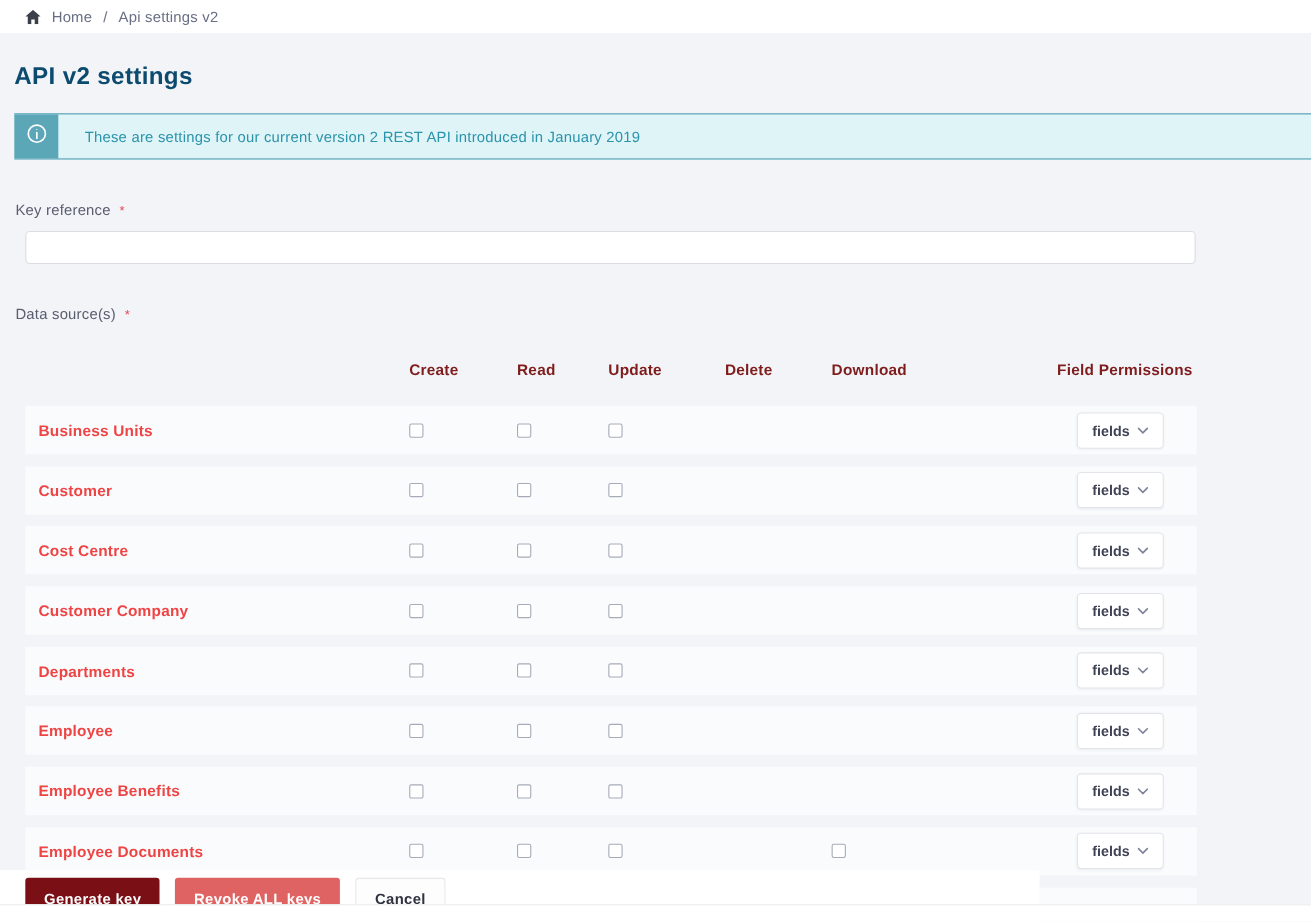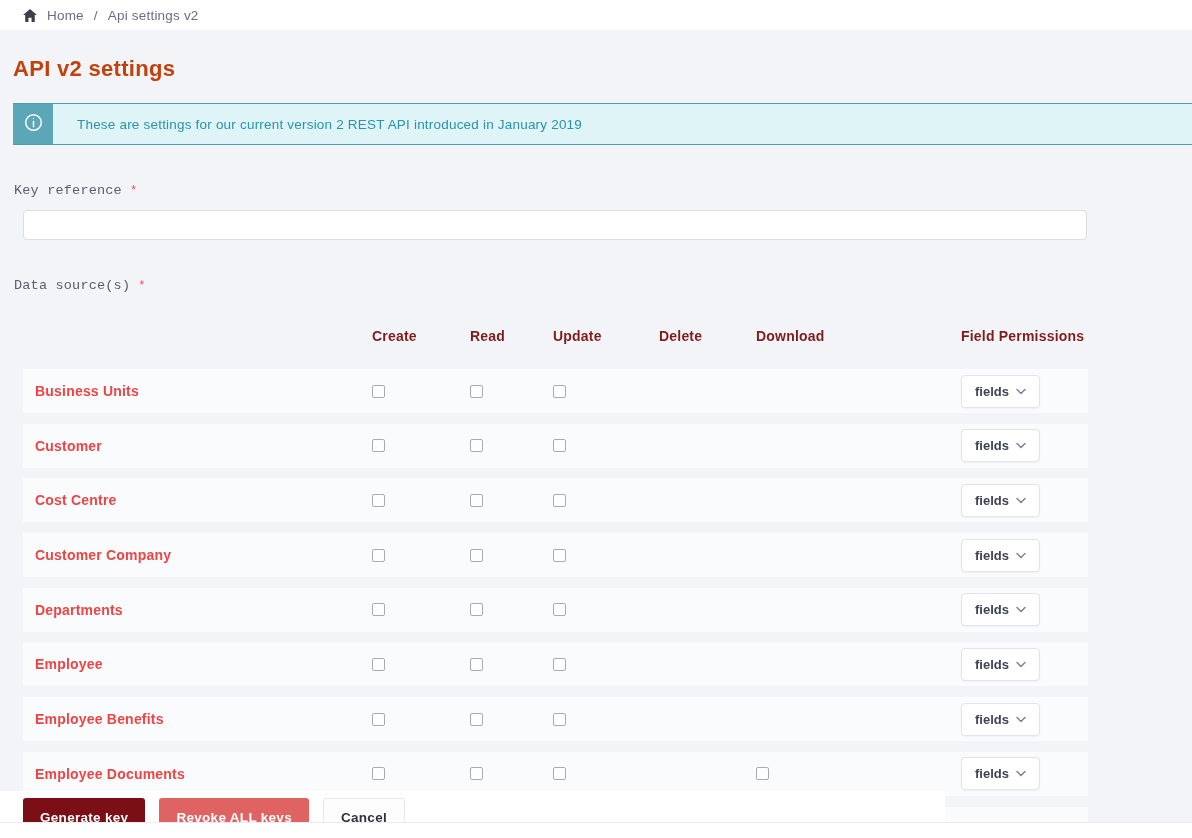--- a/index.html
+++ b/index.html
@@ -25,7 +25,7 @@
   
   .page-title {
     margin:26px 0 0 13px;
-    font-size:22px; font-weight:700; color:#c2410c; letter-spacing:.3px;
+    font-size:22px; font-weight:700; color:#0c4a6e; letter-spacing:.3px;
   }
   
   .banner {

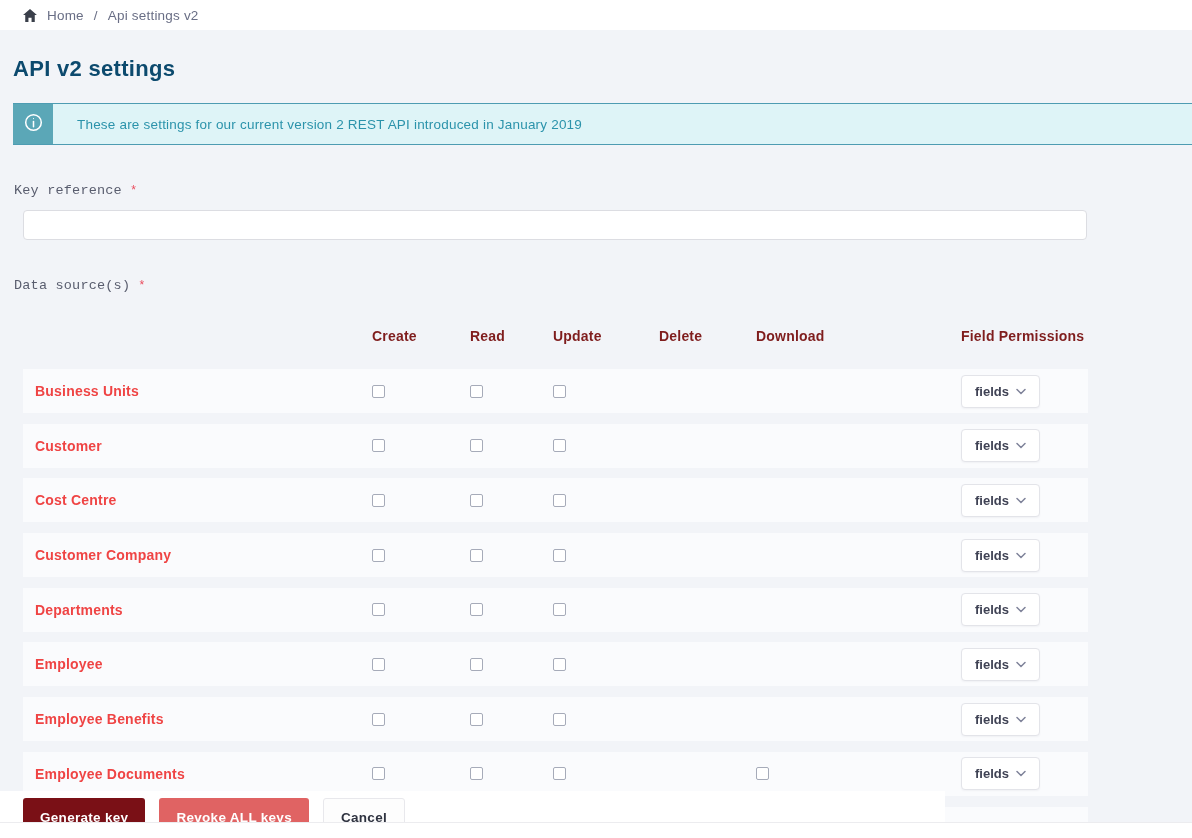--- a/index.html
+++ b/index.html
@@ -50,7 +50,7 @@
   
   .field-label {
     margin:38px 0 0 14px;
-    font-size:13.5px; color:#595d6e;font-family:Liberation Mono, monospace;
+    font-size:13.5px; color:#595d6e;
   }
   .req { color:#ea4c5d; margin-left:8px; font-size:12px; }
   .text-input {

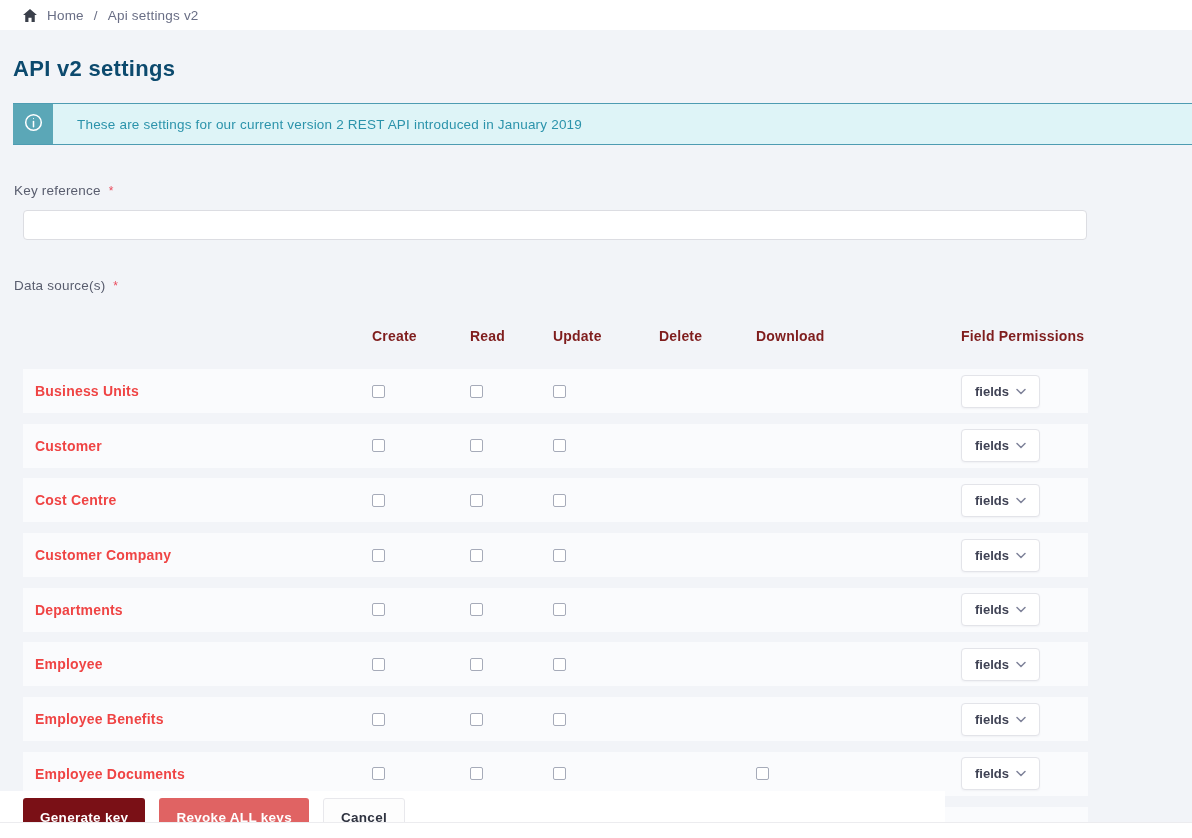--- a/index.html
+++ b/index.html
@@ -91,7 +91,7 @@
     background:#fff; cursor:pointer; display:block;
   }
   .cell-check input[type="checkbox"]:checked { background:#5ba7b7; }
-  .cell-fields { display:flex; justify-content:flex-start; padding-right:12px; }
+  .cell-fields { display:flex; justify-content:center; padding-right:12px; }
   .fields-btn {
     display:inline-flex; align-items:center; gap:7px;
     height:33px; padding:0 13px;

